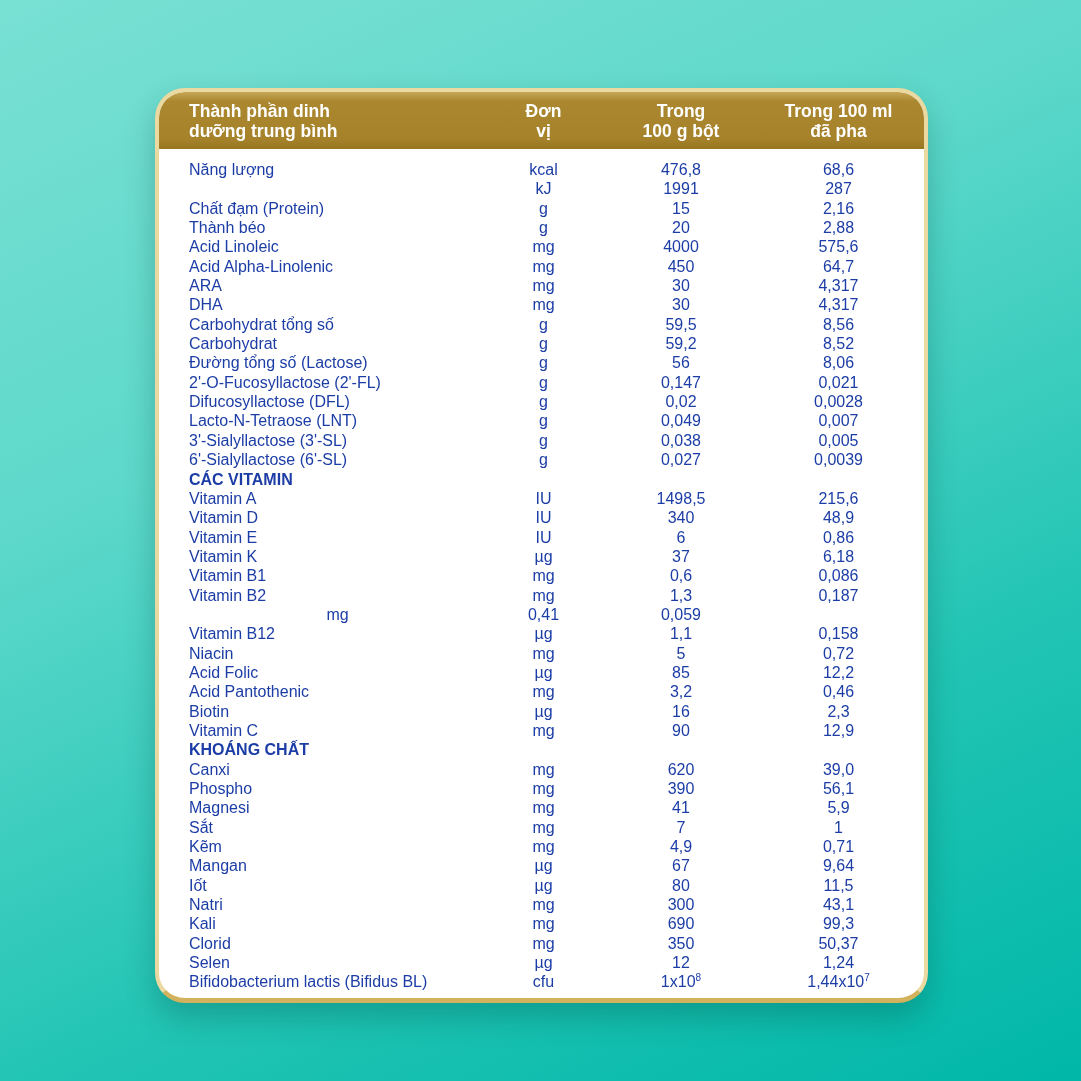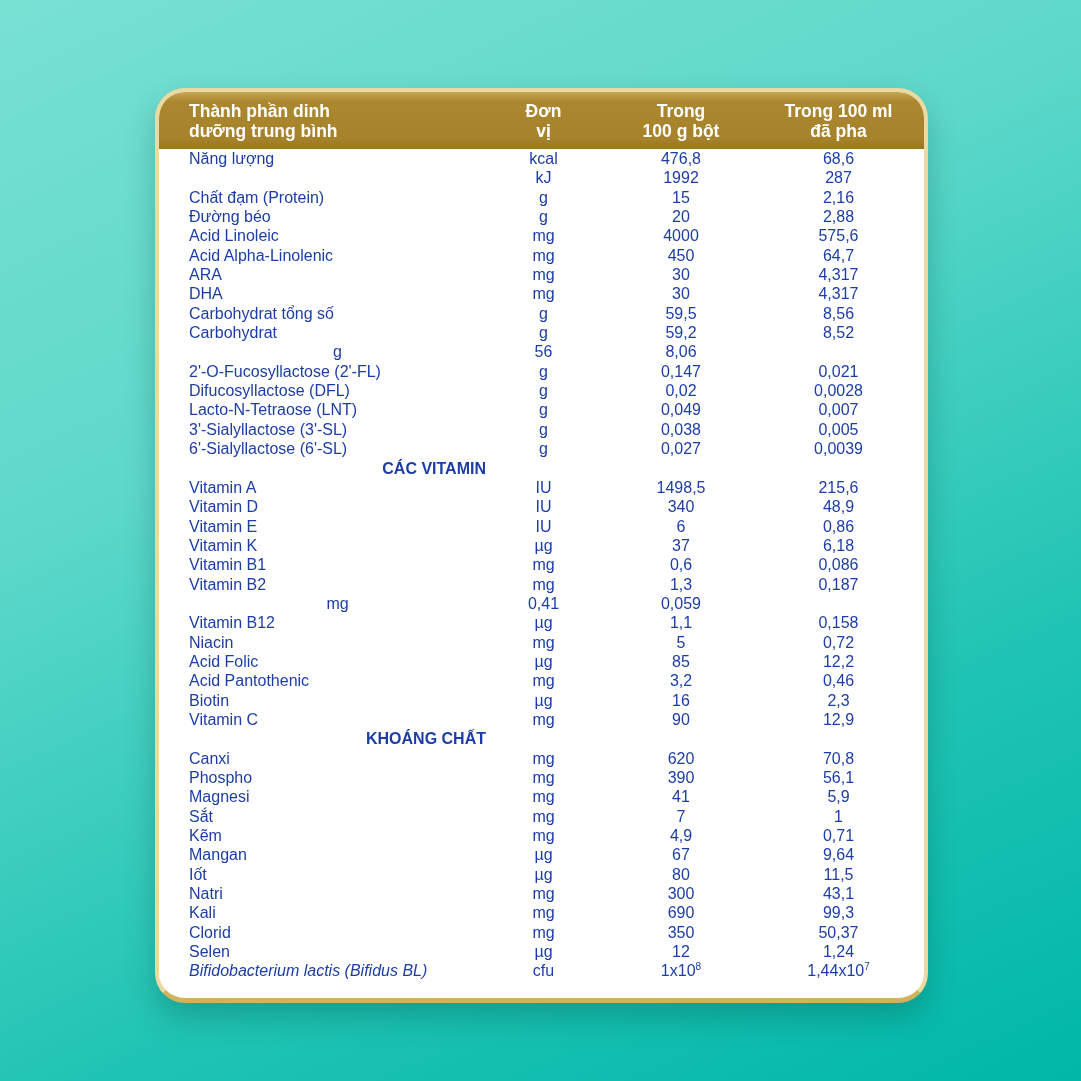--- a/index.html
+++ b/index.html
@@ -41,7 +41,7 @@
   .card-header .hcell{white-space:pre-line;text-align:center;}
   .card-header .hcell.first{text-align:left;}
   .card-body{
-    padding-top:0;
+    padding-top:11px;
     color:#1c3da6;
     font-size:16px;
     line-height:19.35px;

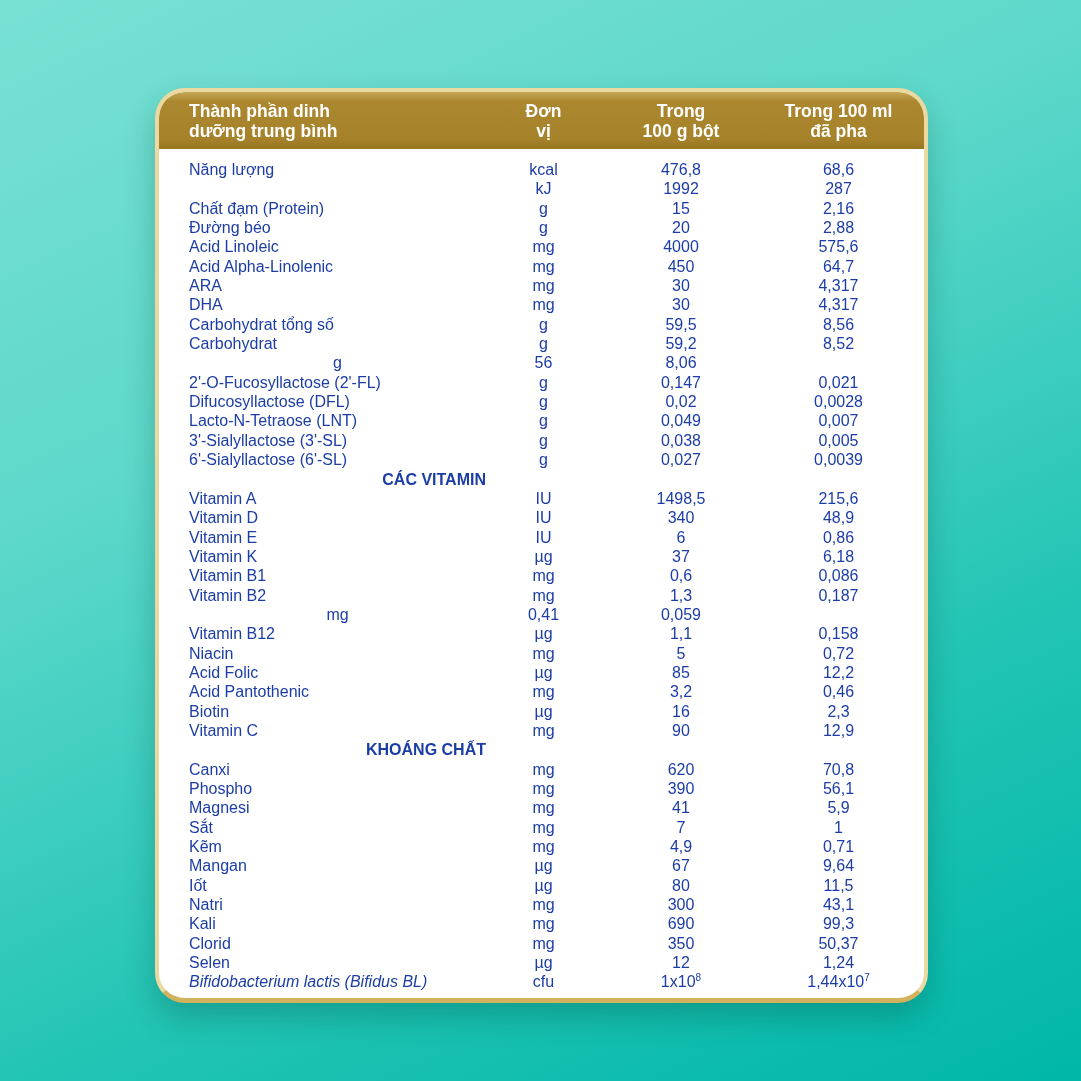--- a/index.html
+++ b/index.html
@@ -82,7 +82,7 @@
         <div class="row">
           <div class="cell c0"></div>
           <div class="cell c1">kJ</div>
-          <div class="cell c2">1992</div>
+          <div class="cell c2">1991</div>
           <div class="cell c3">287</div>
         </div>
         <div class="row">

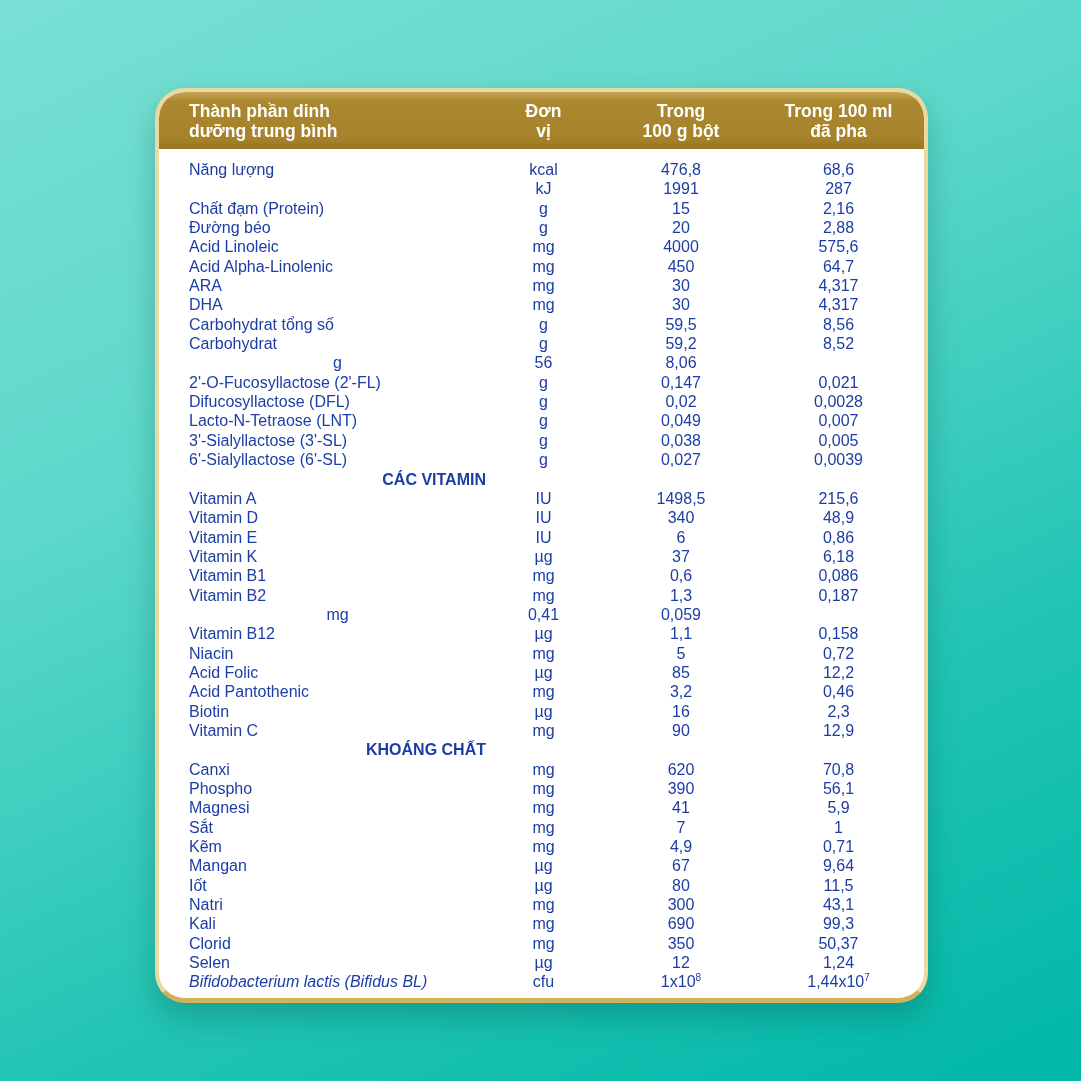--- a/index.html
+++ b/index.html
@@ -92,7 +92,7 @@
           <div class="cell c3">2,16</div>
         </div>
         <div class="row">
-          <div class="cell c0">Đường béo</div>
+          <div class="cell c0">Thành béo</div>
           <div class="cell c1">g</div>
           <div class="cell c2">20</div>
           <div class="cell c3">2,88</div>

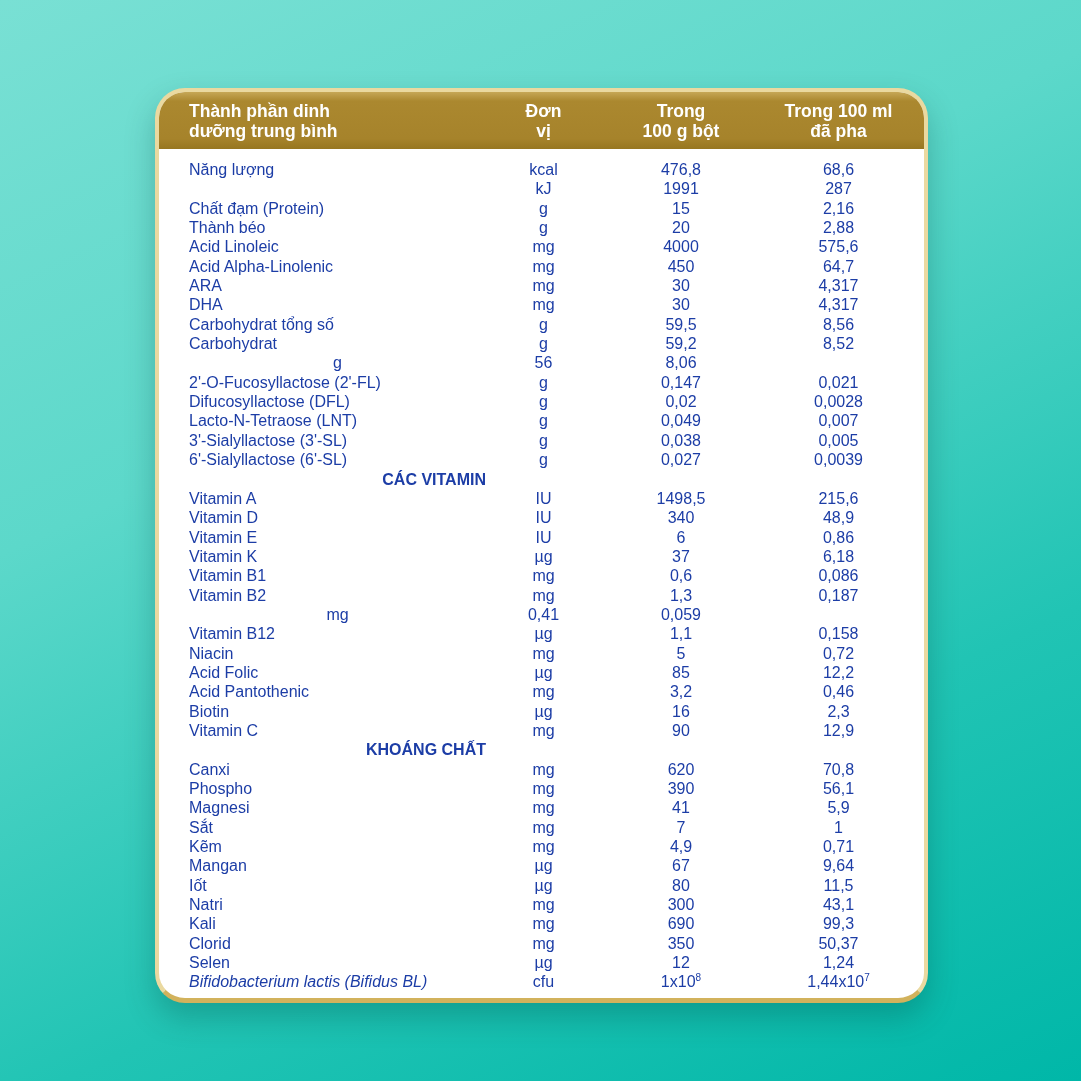--- a/index.html
+++ b/index.html
@@ -134,6 +134,7 @@
           <div class="cell c3">8,52</div>
         </div>
         <div class="row">
+          <div class="cell c0">Đường tổng số (Lactose)</div>
           <div class="cell c1">g</div>
           <div class="cell c2">56</div>
           <div class="cell c3">8,06</div>

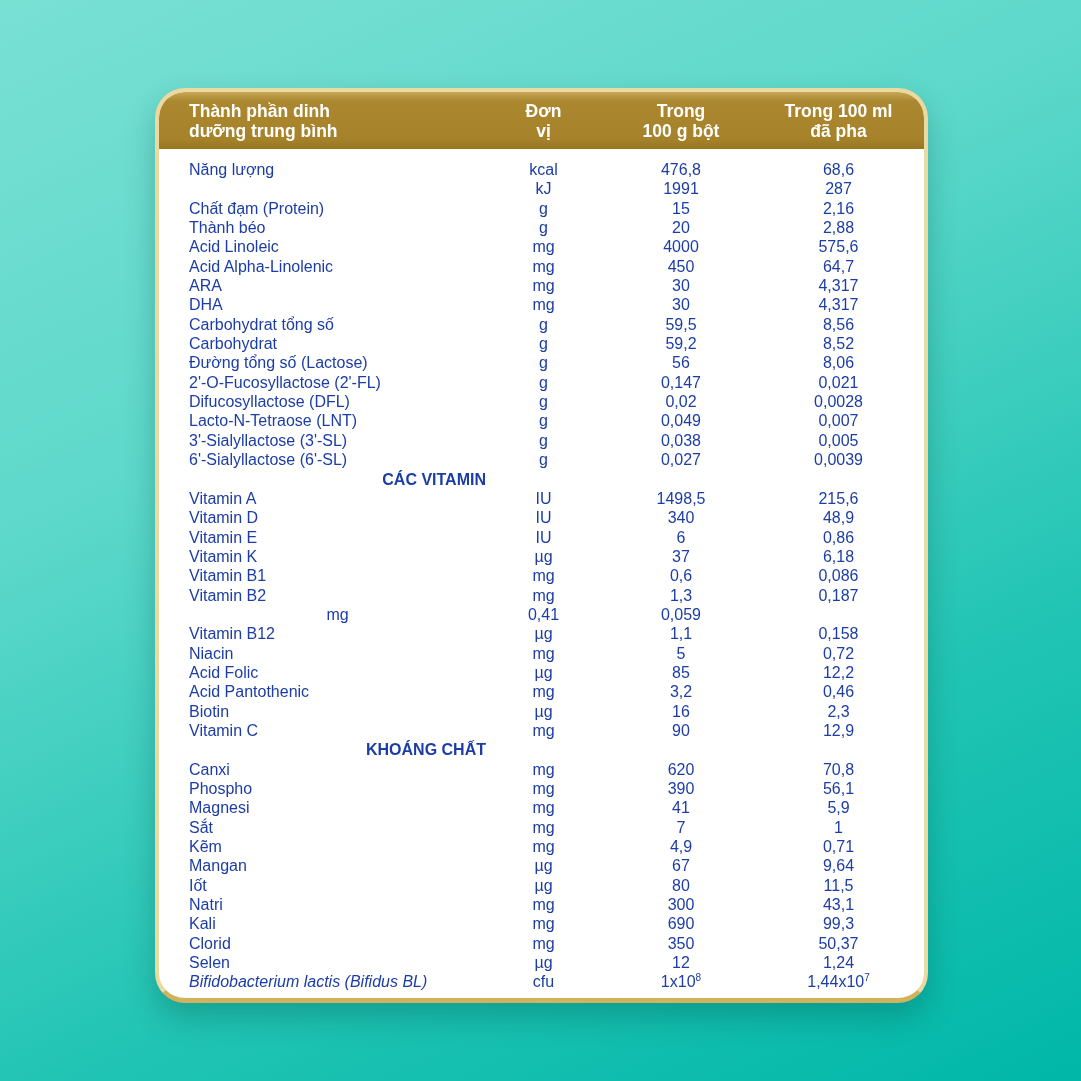--- a/index.html
+++ b/index.html
@@ -53,7 +53,7 @@
   }
   .row .cell{white-space:nowrap;}
   .row .c1,.row .c2,.row .c3{text-align:center;}
-  .row.section{font-weight:bold;text-align:right;}
+  .row.section{font-weight:bold;}
   .row.italic .c0{font-style:italic;}
   sup{font-size:10px;line-height:0;}
 </style>

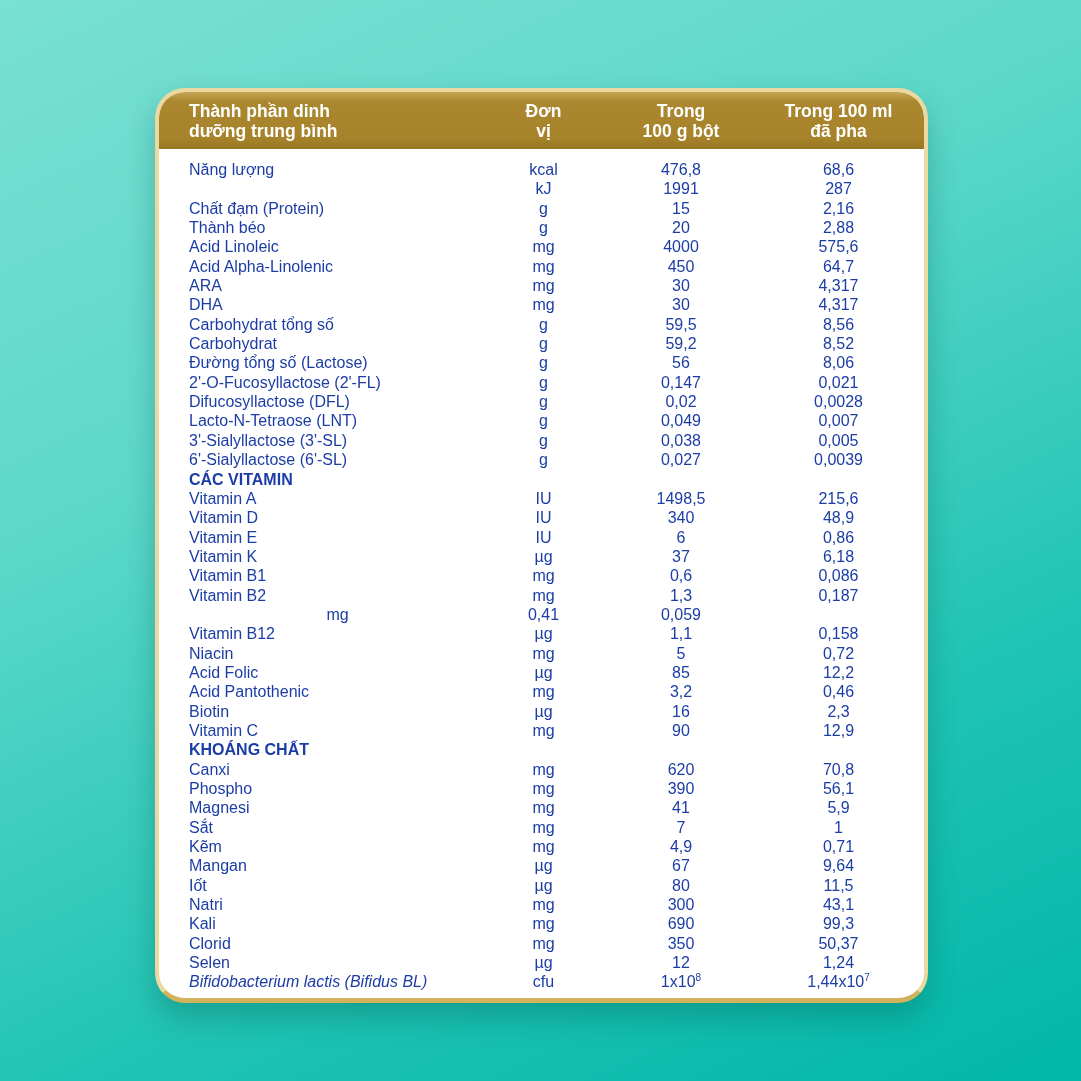--- a/index.html
+++ b/index.html
@@ -262,7 +262,7 @@
           <div class="cell c0">Canxi</div>
           <div class="cell c1">mg</div>
           <div class="cell c2">620</div>
-          <div class="cell c3">70,8</div>
+          <div class="cell c3">39,0</div>
         </div>
         <div class="row">
           <div class="cell c0">Phospho</div>

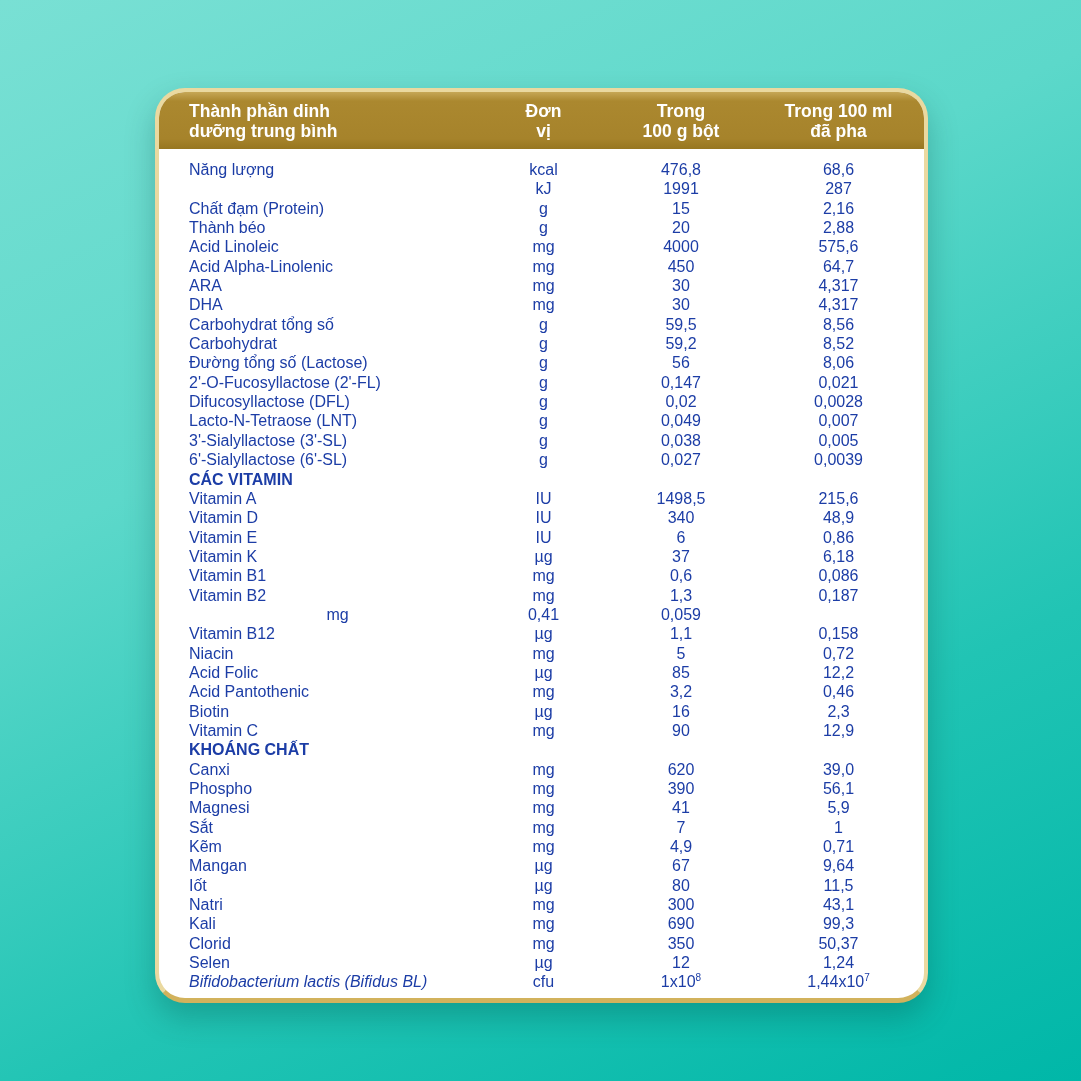--- a/index.html
+++ b/index.html
@@ -54,7 +54,7 @@
   .row .cell{white-space:nowrap;}
   .row .c1,.row .c2,.row .c3{text-align:center;}
   .row.section{font-weight:bold;}
-  .row.italic .c0{font-style:italic;}
+  .row.italic .c0{}
   sup{font-size:10px;line-height:0;}
 </style>
 </head>

